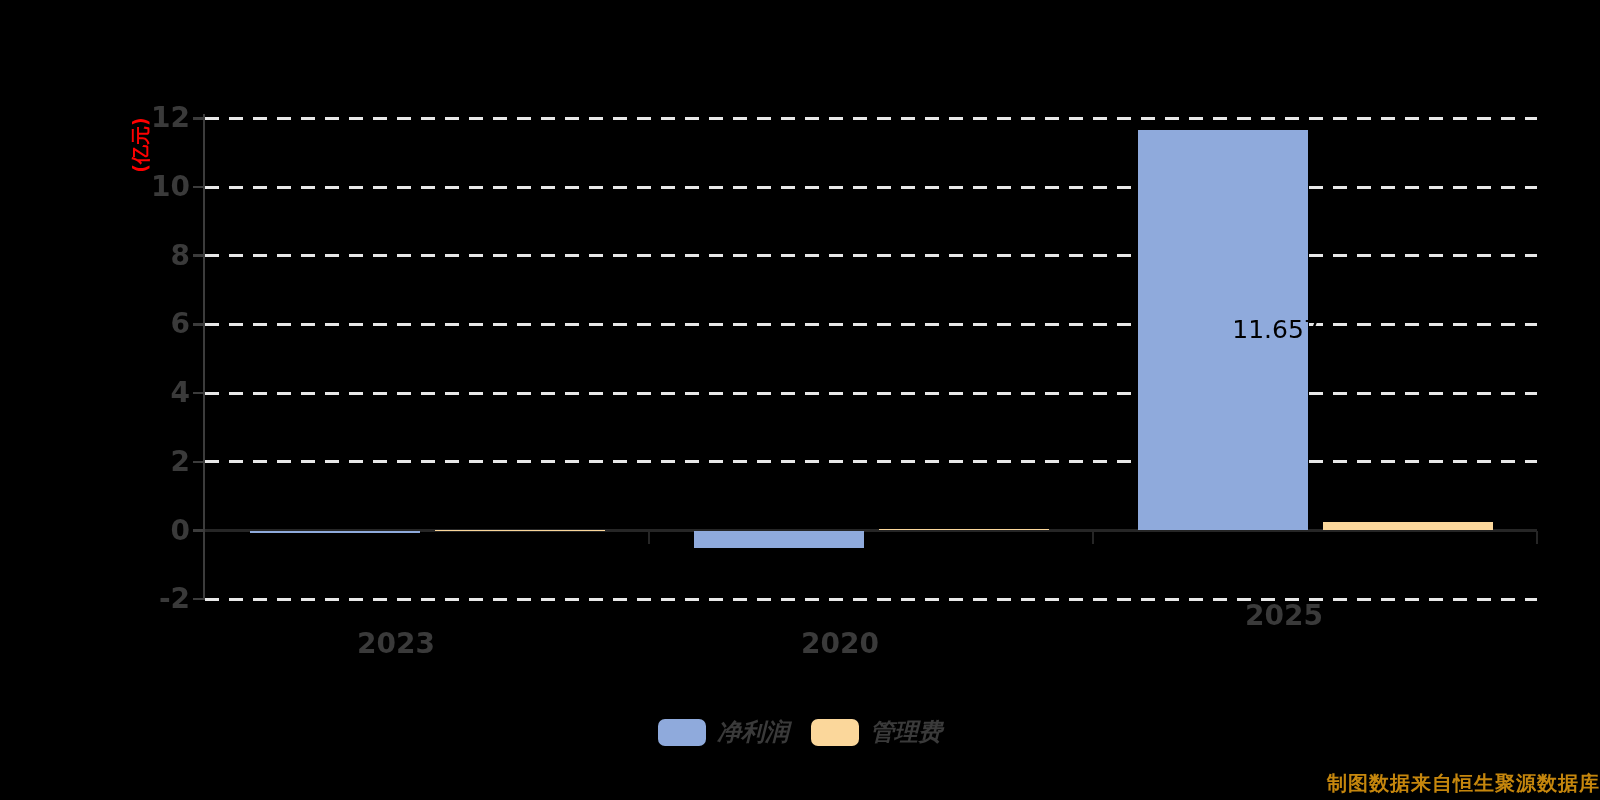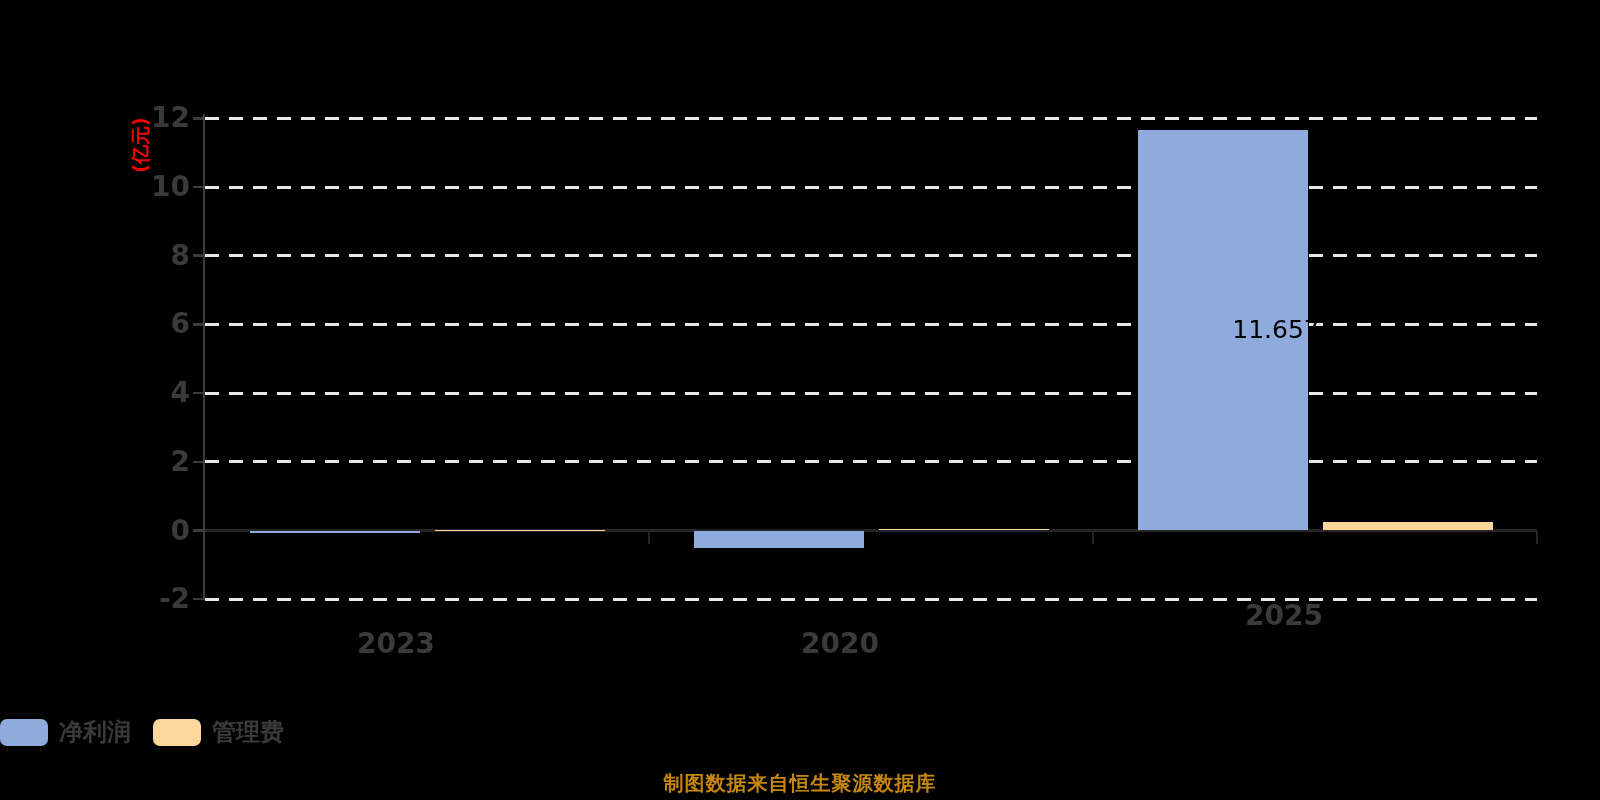--- a/index.html
+++ b/index.html
@@ -26,7 +26,7 @@
   .bar{z-index:3;}
   .bar-label{height:32px;line-height:32px;text-align:center;font-size:25px;color:#000;z-index:5;}
   #legend{
-    left:0;top:719px;width:100%;display:flex;justify-content:flex-start;align-items:center;gap:22px;
+    left:0;top:719px;width:100%;display:flex;justify-content:center;align-items:center;gap:22px;font-style:italic;
   }
   .legend-item{display:flex;align-items:center;gap:11px;}
   .swatch{width:48px;height:27px;border-radius:7px;}

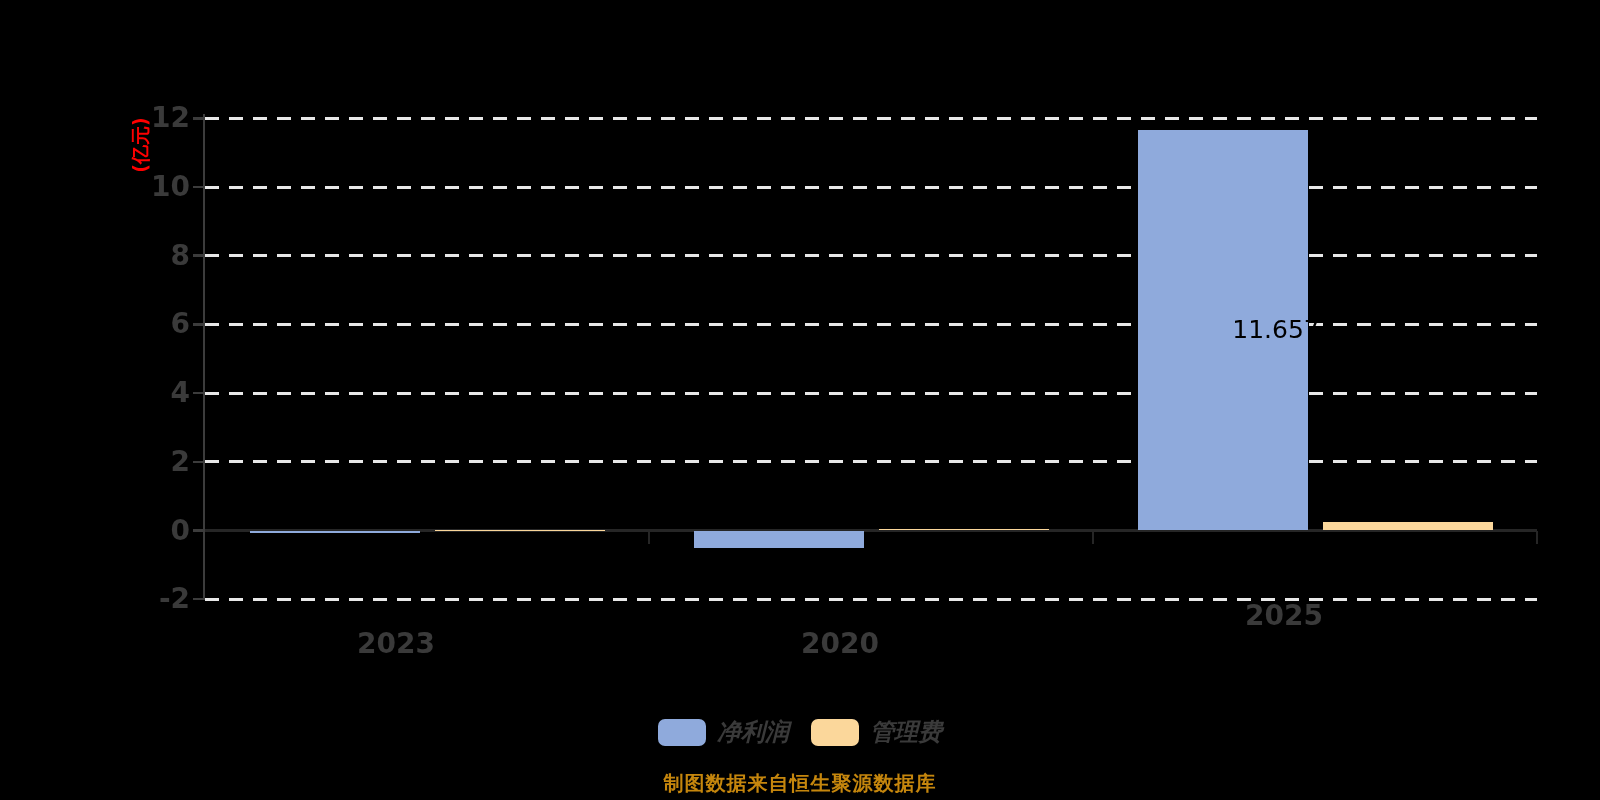--- a/index.html
+++ b/index.html
@@ -32,7 +32,7 @@
   .swatch{width:48px;height:27px;border-radius:7px;}
   .legend-label{font-size:24px;font-weight:600;color:#3A3A3A;line-height:27px;}
   #footer-note{
-    left:0;top:770px;width:100%;text-align:center;
+    left:0;top:770px;width:100%;text-align:right;
     font-size:20px;font-weight:bold;color:#C5860D;letter-spacing:1px;
   }
 </style>

